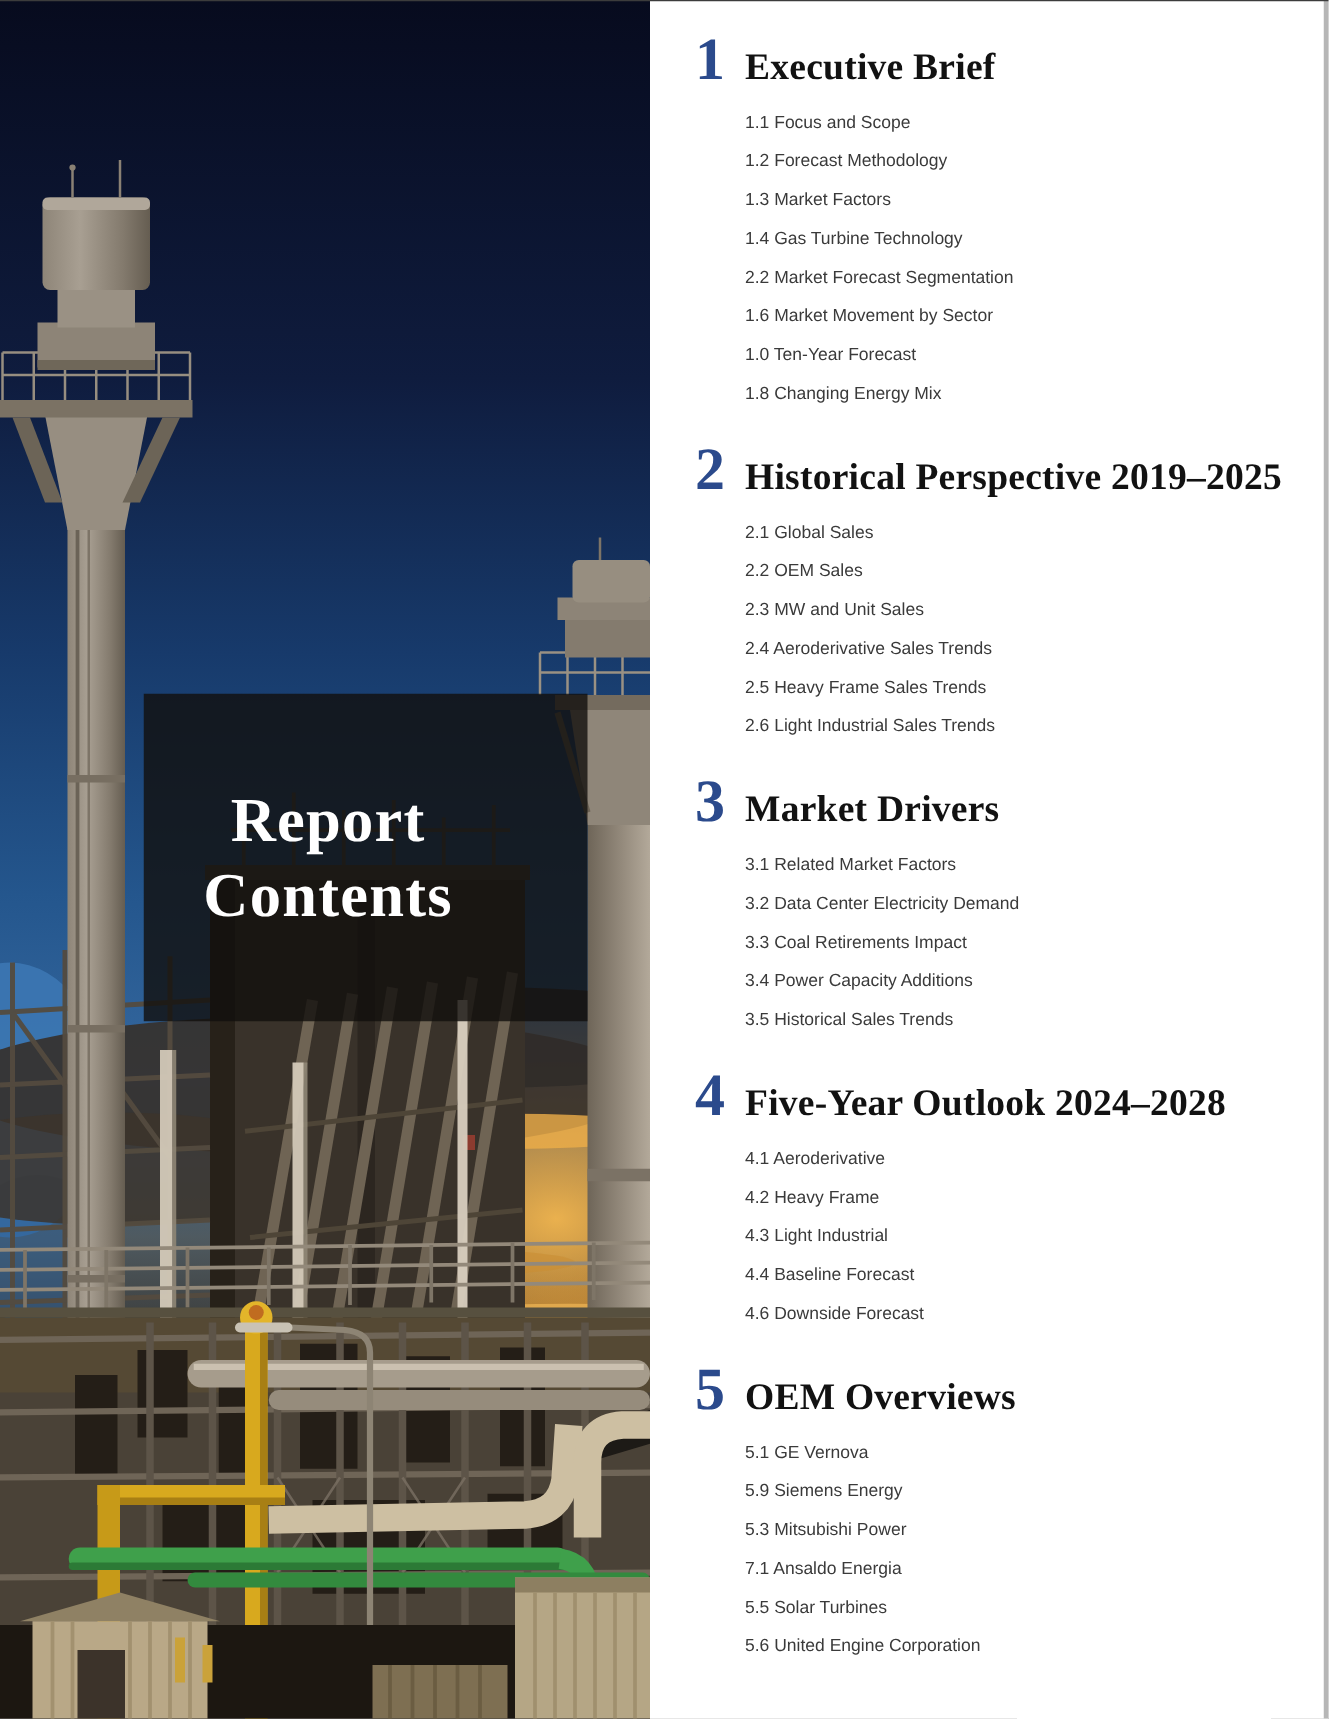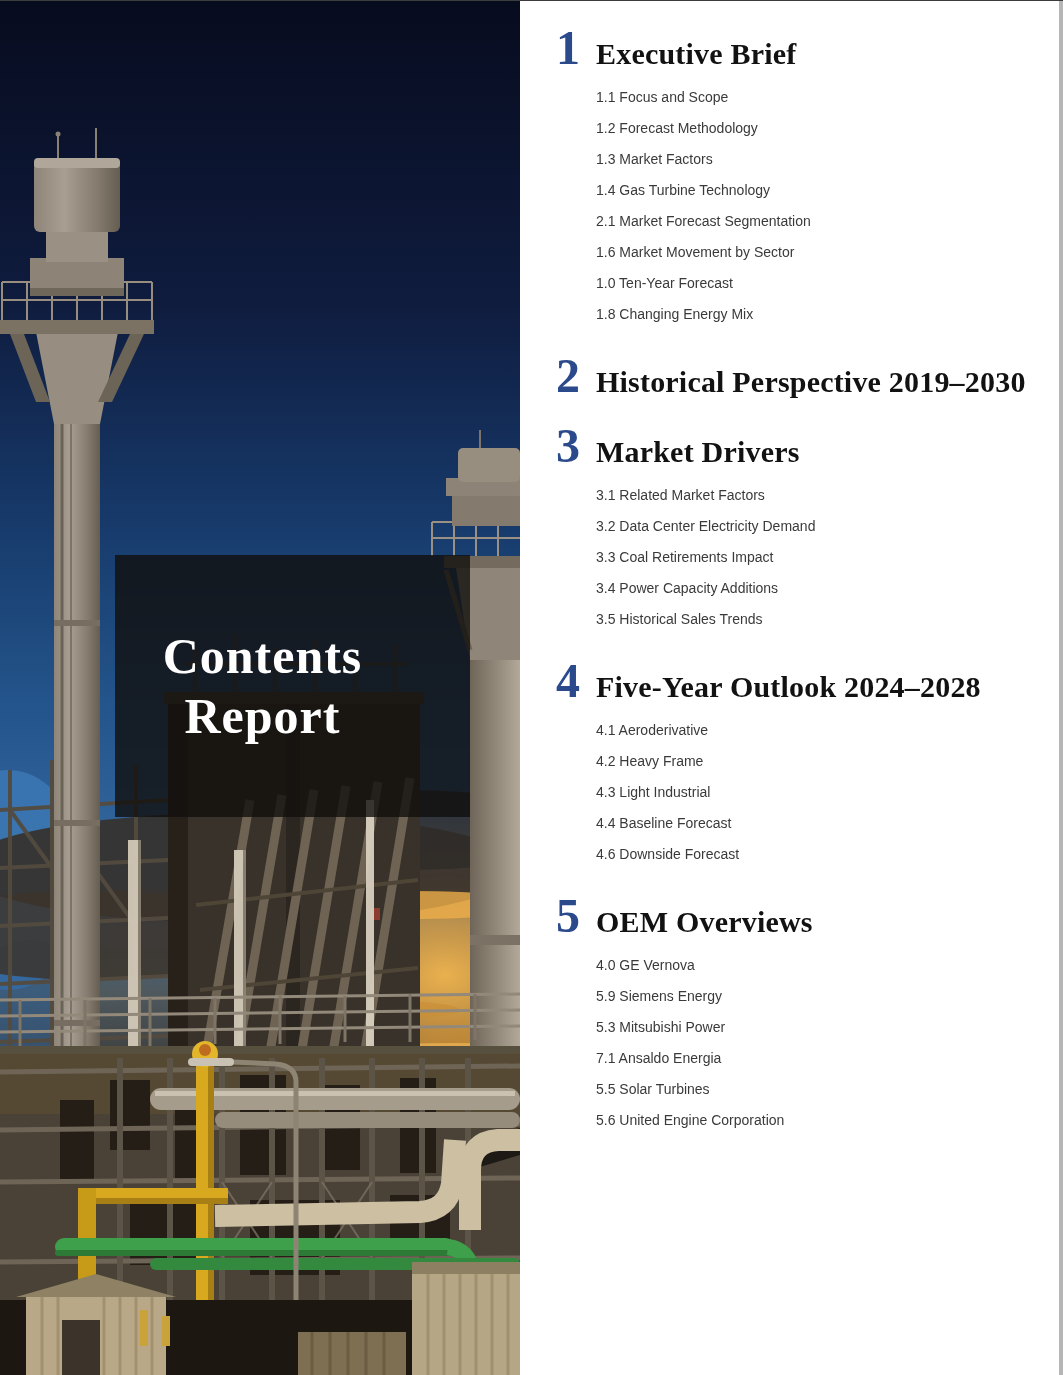--- a/index.html
+++ b/index.html
@@ -347,7 +347,7 @@
             <li class="toc-item">1.2 Forecast Methodology</li>
             <li class="toc-item">1.3 Market Factors</li>
             <li class="toc-item">1.4 Gas Turbine Technology</li>
-            <li class="toc-item">2.1 Market Forecast Segmentation</li>
+            <li class="toc-item">2.2 Market Forecast Segmentation</li>
             <li class="toc-item">1.6 Market Movement by Sector</li>
             <li class="toc-item">1.0 Ten-Year Forecast</li>
             <li class="toc-item">1.8 Changing Energy Mix</li>

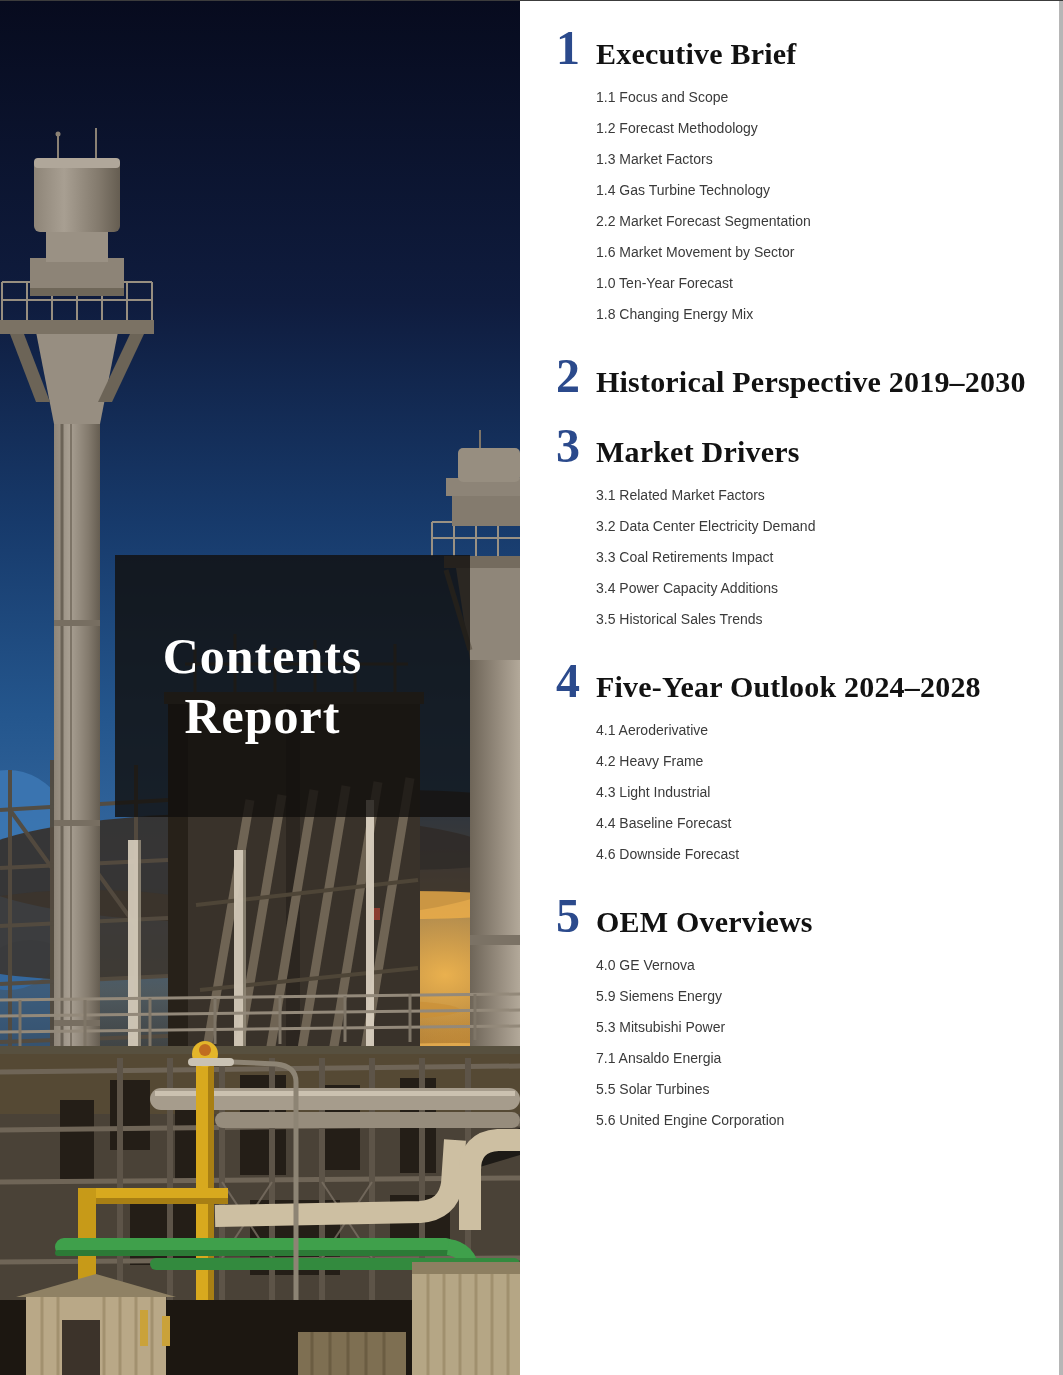--- a/index.html
+++ b/index.html
@@ -357,7 +357,7 @@
   <section class="toc-section">
     <div class="toc-heading">
       <span class="toc-num">2</span>
-      <h2 class="toc-title">Historical Perspective 2019–2030</h2>
+      <h2 class="toc-title">Historical Perspective 2019–2025</h2>
     </div>
   </section>
 

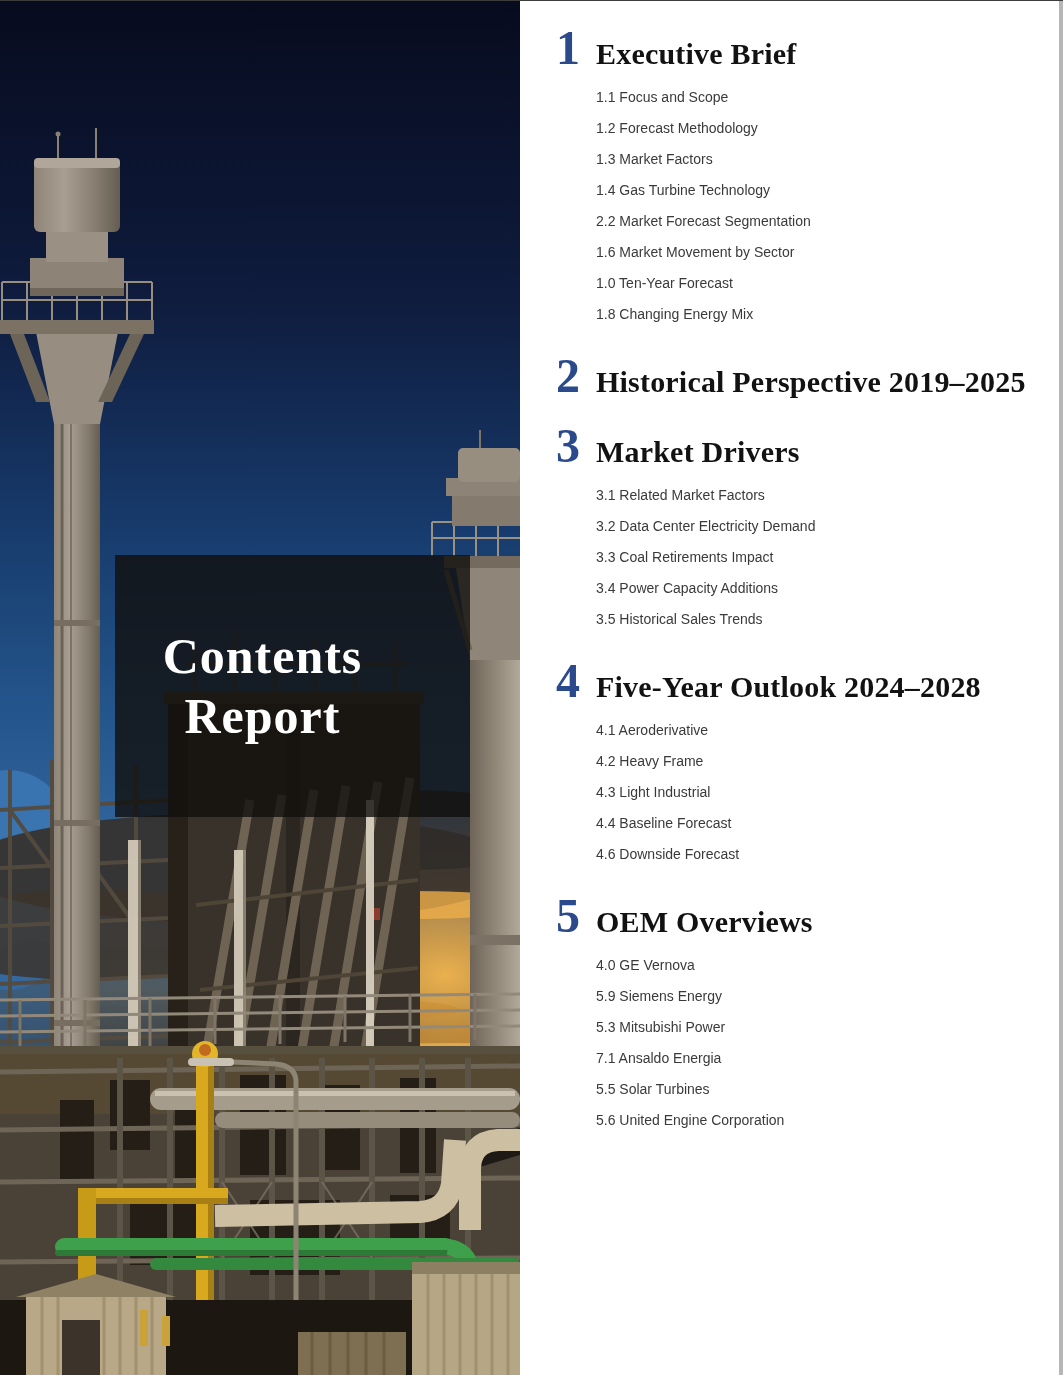--- a/index.html
+++ b/index.html
@@ -359,6 +359,14 @@
       <span class="toc-num">2</span>
       <h2 class="toc-title">Historical Perspective 2019–2025</h2>
     </div>
+    <ul class="toc-items">
+            <li class="toc-item">2.1 Global Sales</li>
+            <li class="toc-item">2.2 OEM Sales</li>
+            <li class="toc-item">2.3 MW and Unit Sales</li>
+            <li class="toc-item">2.4 Aeroderivative Sales Trends</li>
+            <li class="toc-item">2.5 Heavy Frame Sales Trends</li>
+            <li class="toc-item">2.6 Light Industrial Sales Trends</li>
+          </ul>
   </section>
 
   <section class="toc-section">

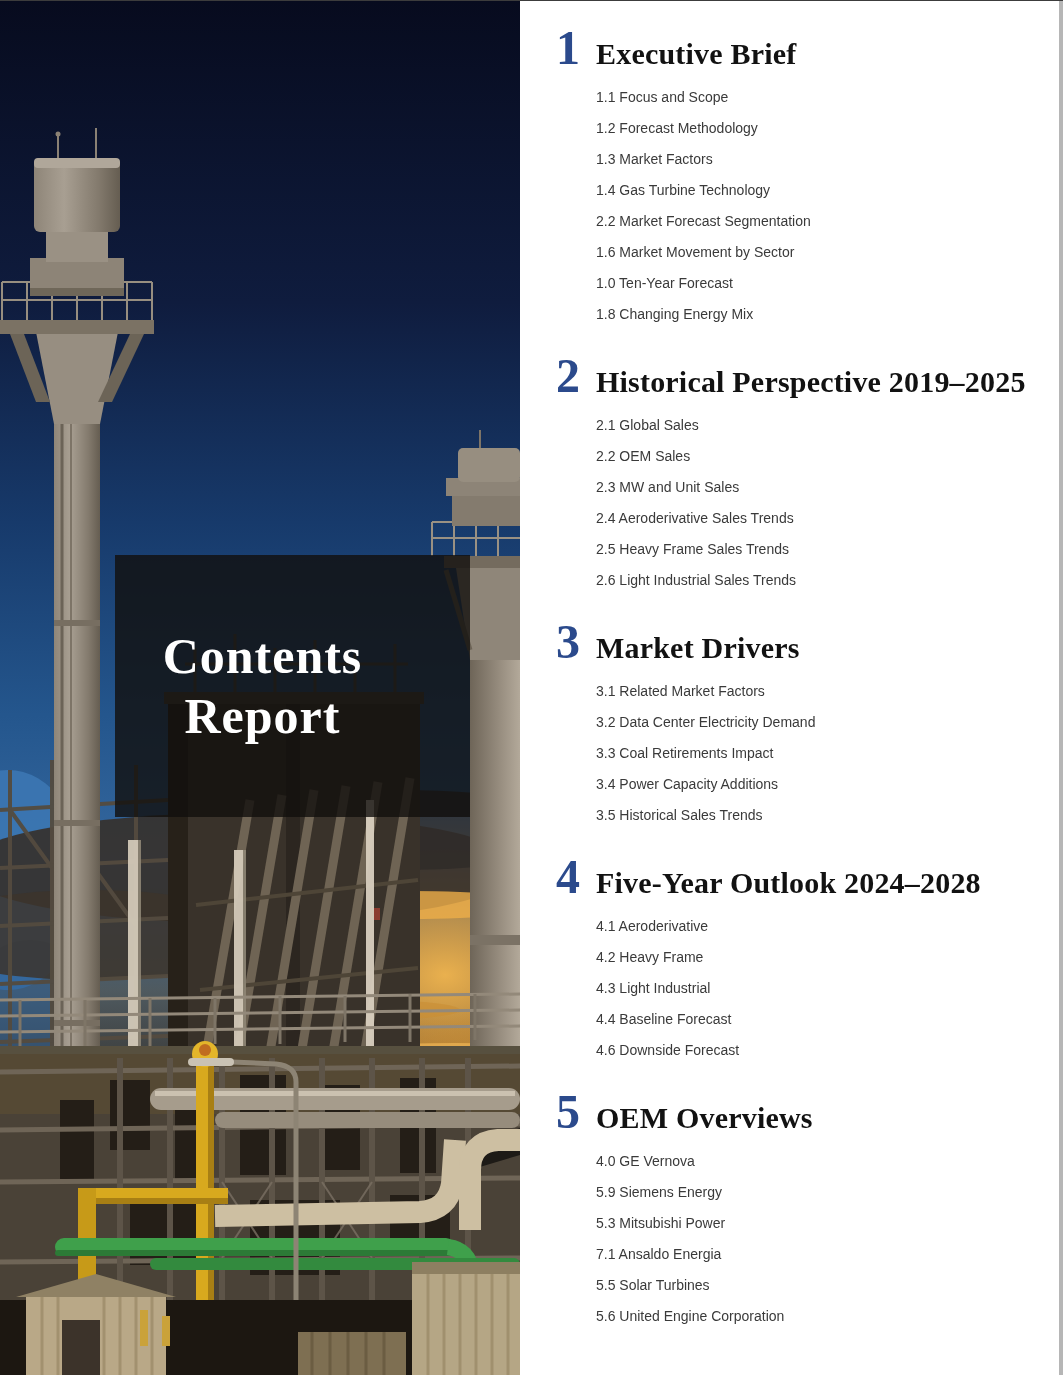--- a/index.html
+++ b/index.html
@@ -329,8 +329,8 @@
 
     <div class="overlay-box">
       <div class="overlay-title">
+        <span>Report</span>
         <span>Contents</span>
-        <span>Report</span>
       </div>
     </div>
   </div>

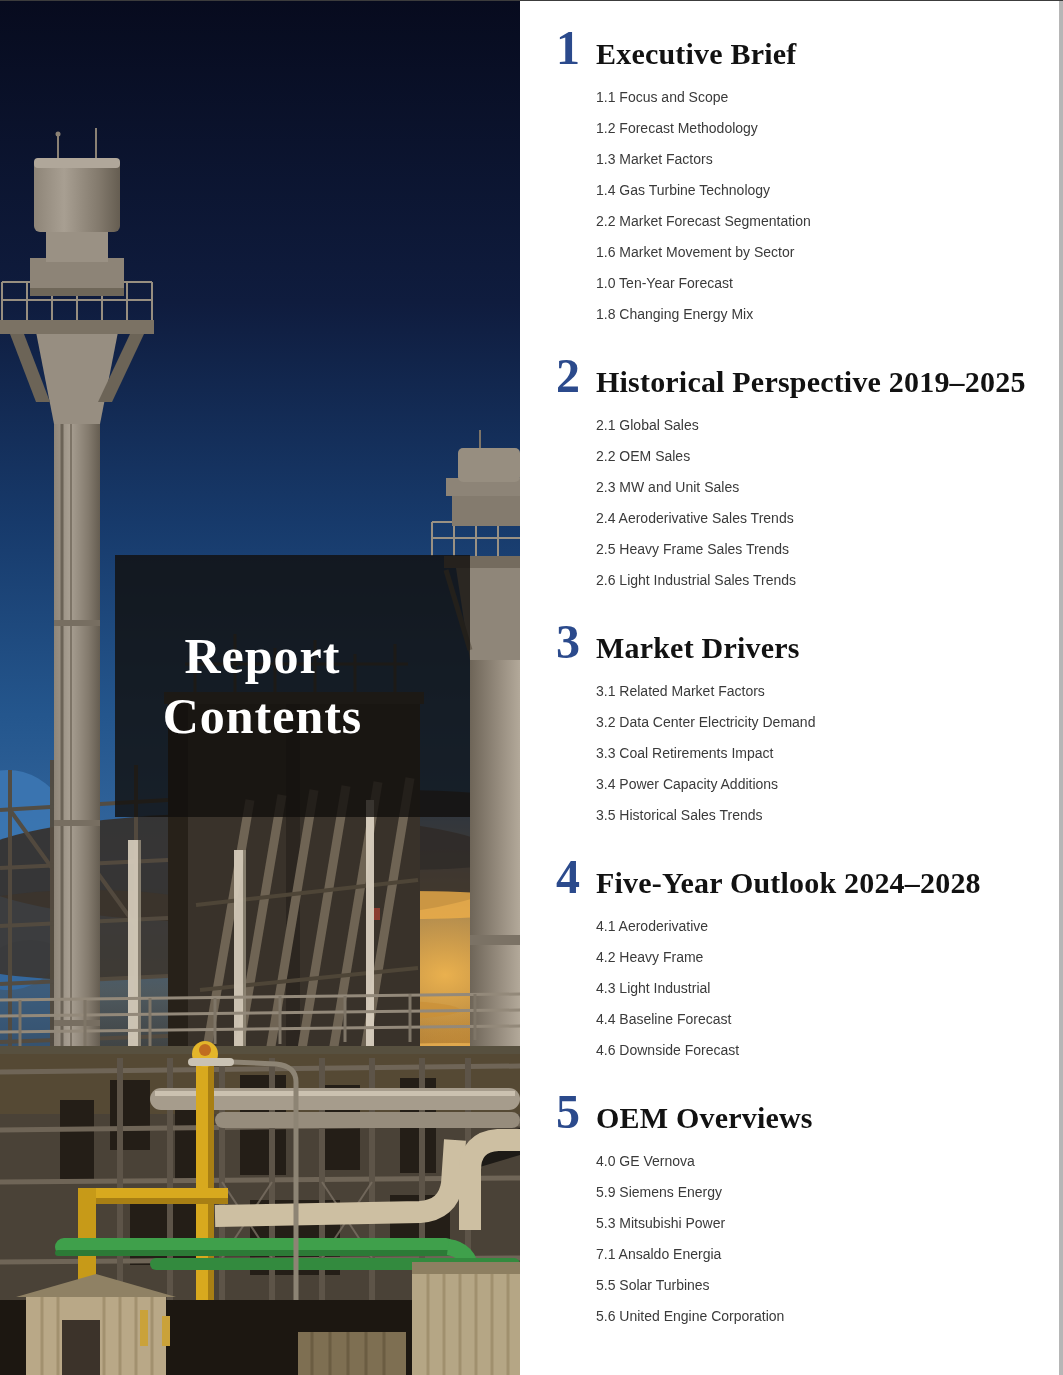--- a/index.html
+++ b/index.html
@@ -403,7 +403,7 @@
       <h2 class="toc-title">OEM Overviews</h2>
     </div>
     <ul class="toc-items">
-            <li class="toc-item">4.0 GE Vernova</li>
+            <li class="toc-item">5.1 GE Vernova</li>
             <li class="toc-item">5.9 Siemens Energy</li>
             <li class="toc-item">5.3 Mitsubishi Power</li>
             <li class="toc-item">7.1 Ansaldo Energia</li>

